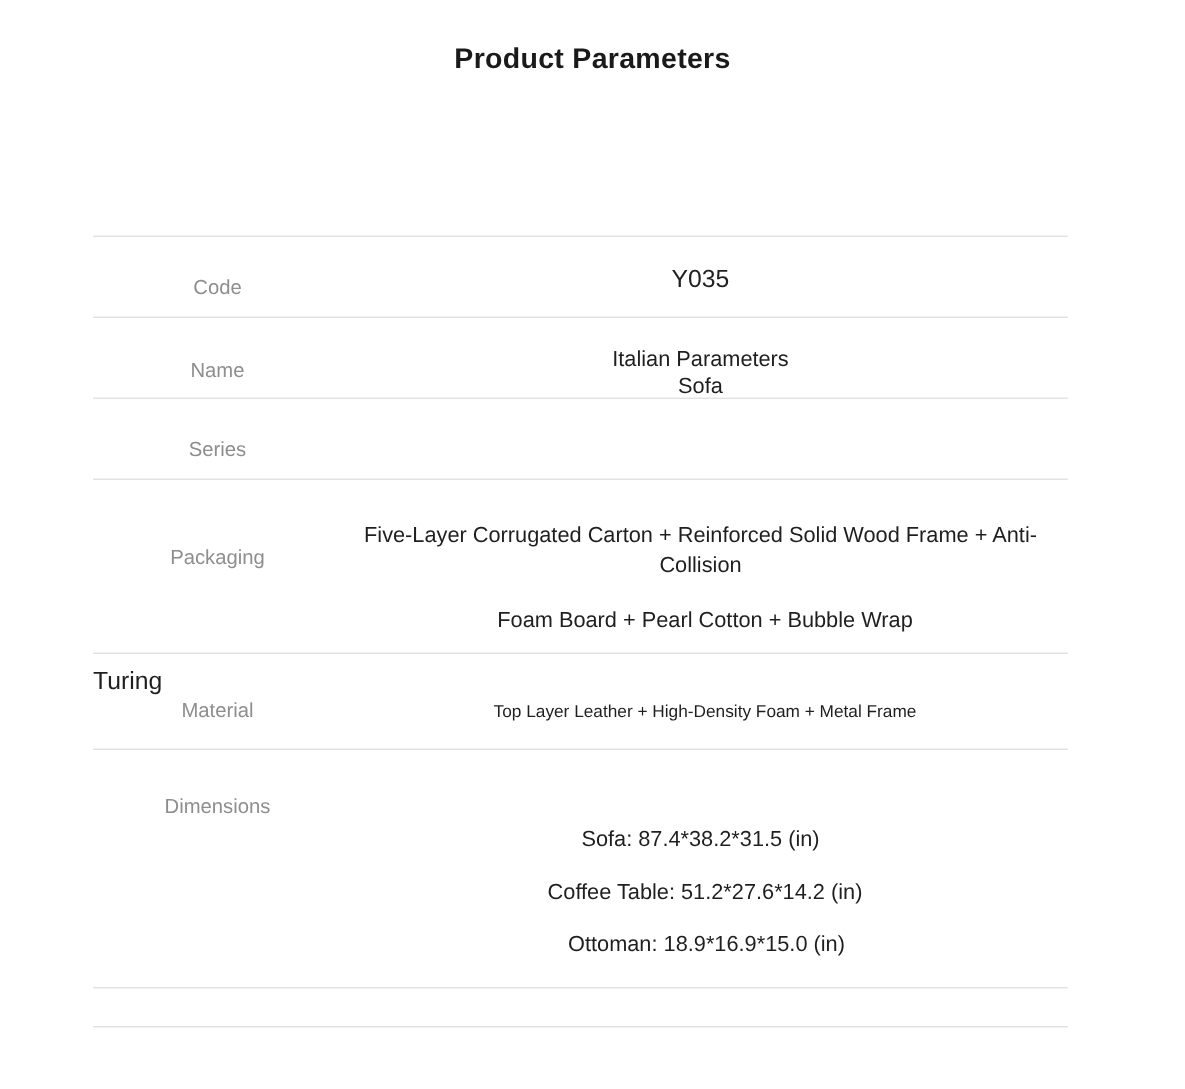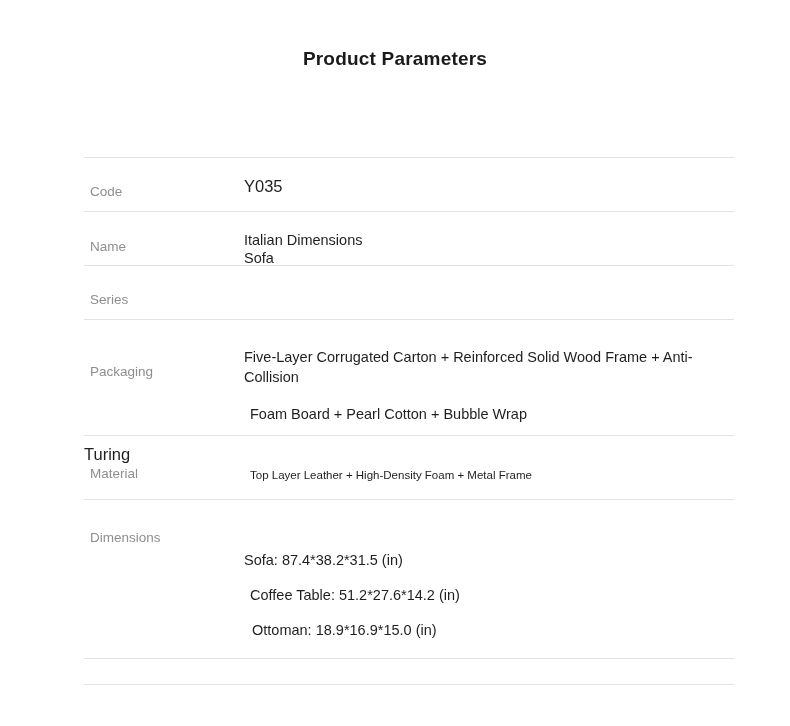--- a/index.html
+++ b/index.html
@@ -21,7 +21,7 @@
   }
   .doc-title {
     position: absolute;
-    top: 48px;
+    top: 29px;
     left: 0;
     width: 790px;
     text-align: center;

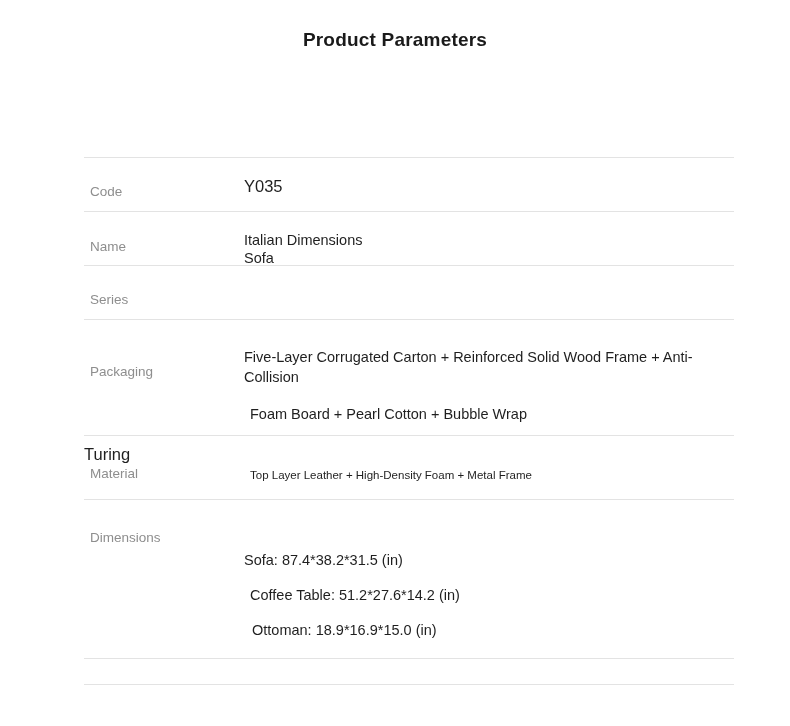--- a/index.html
+++ b/index.html
@@ -33,8 +33,9 @@
   .table {
     position: absolute;
     top: 157px;
-    left: 84px;
+    left: 62px;
     width: 650px;
+    text-align: center;
   }
   .row {
     display: flex;

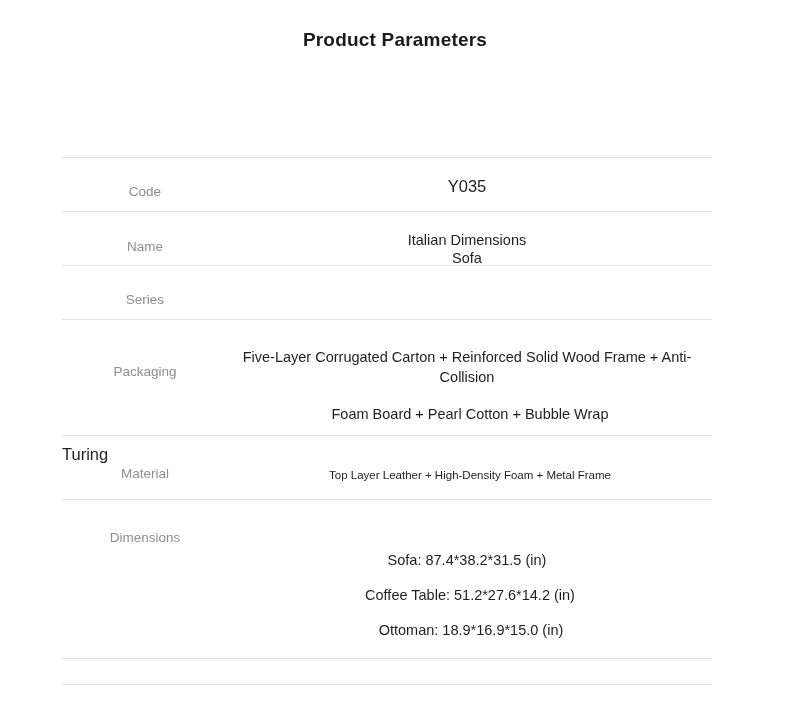--- a/index.html
+++ b/index.html
@@ -121,7 +121,7 @@
     <div class="row row-name">
       <div class="cell-label">Name</div>
       <div class="cell-value">
-        <span class="vline">Italian Dimensions</span>
+        <span class="vline">Italian Parameters</span>
         <span class="vline">Sofa</span>
       </div>
     </div>

